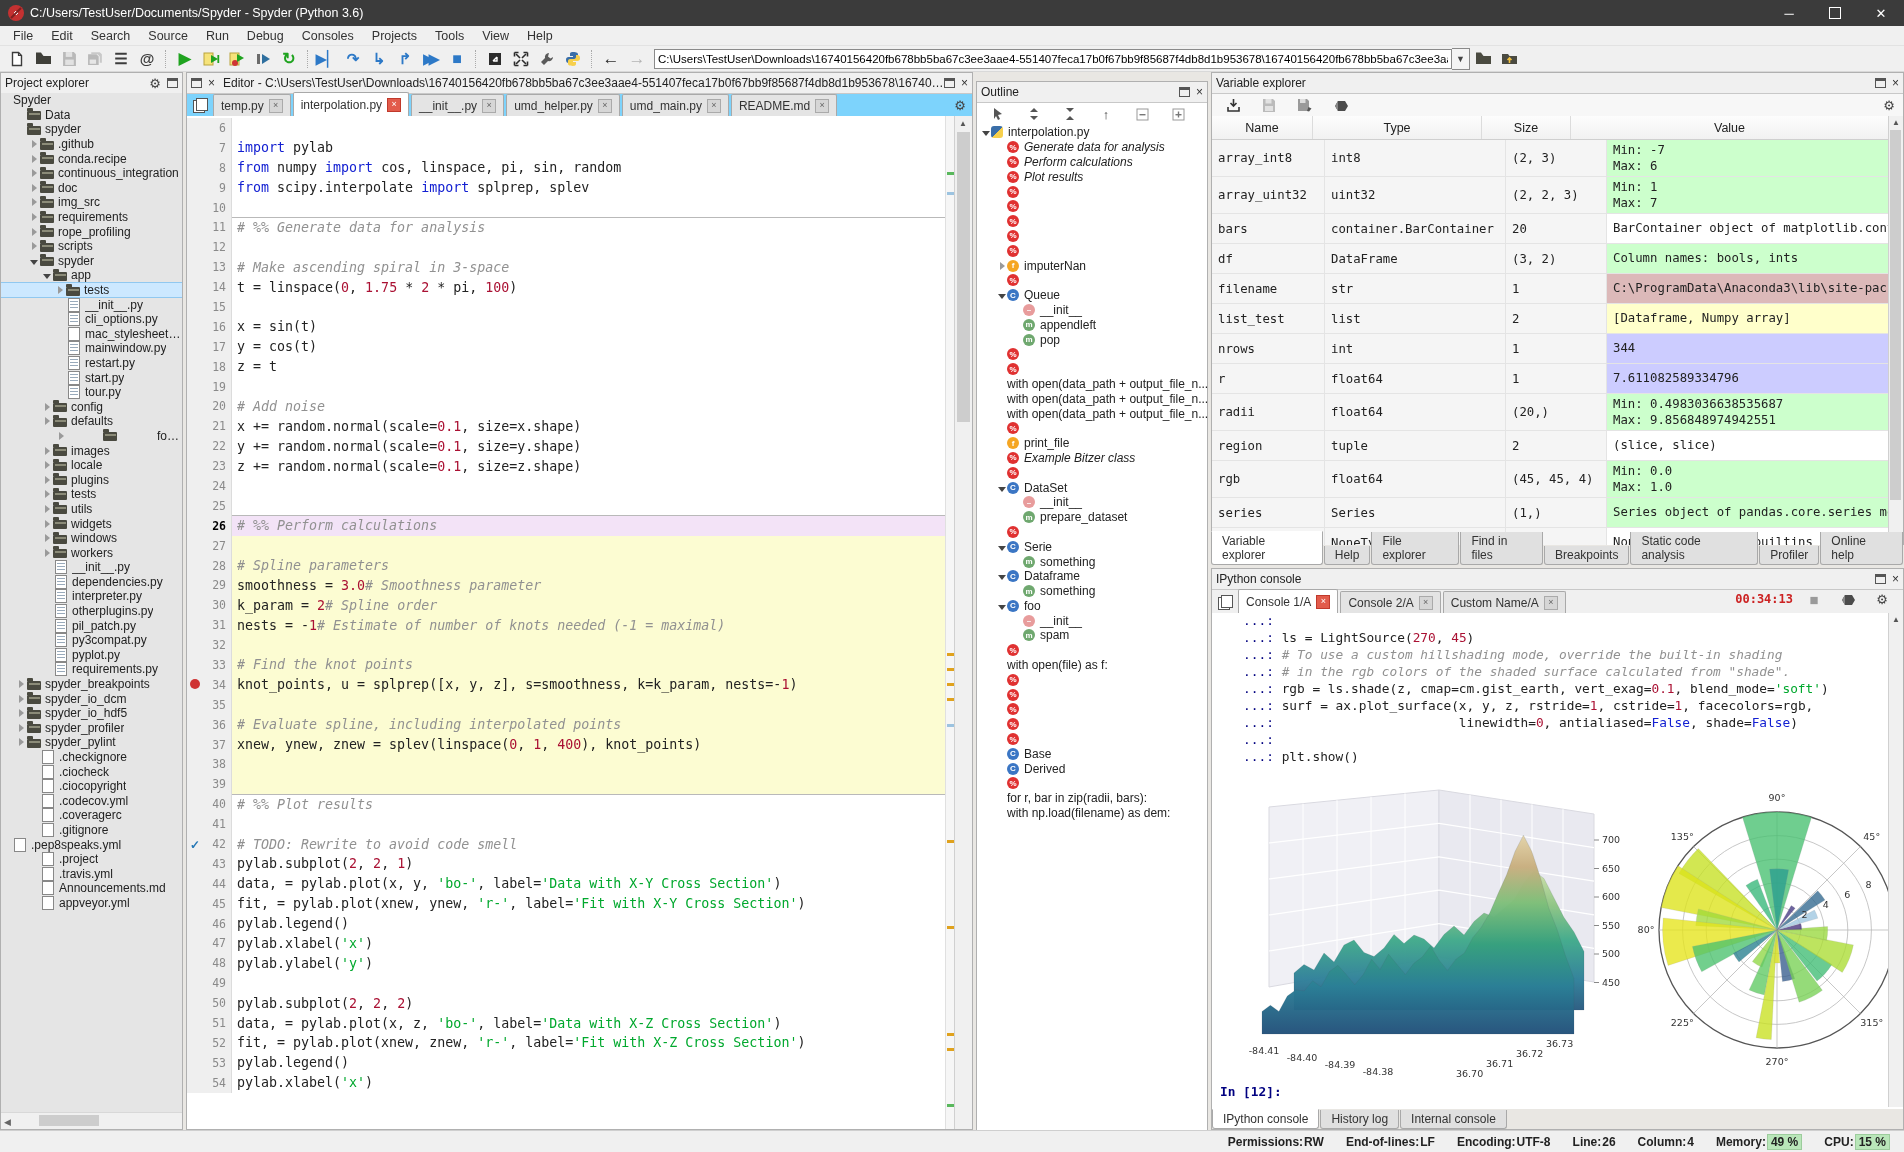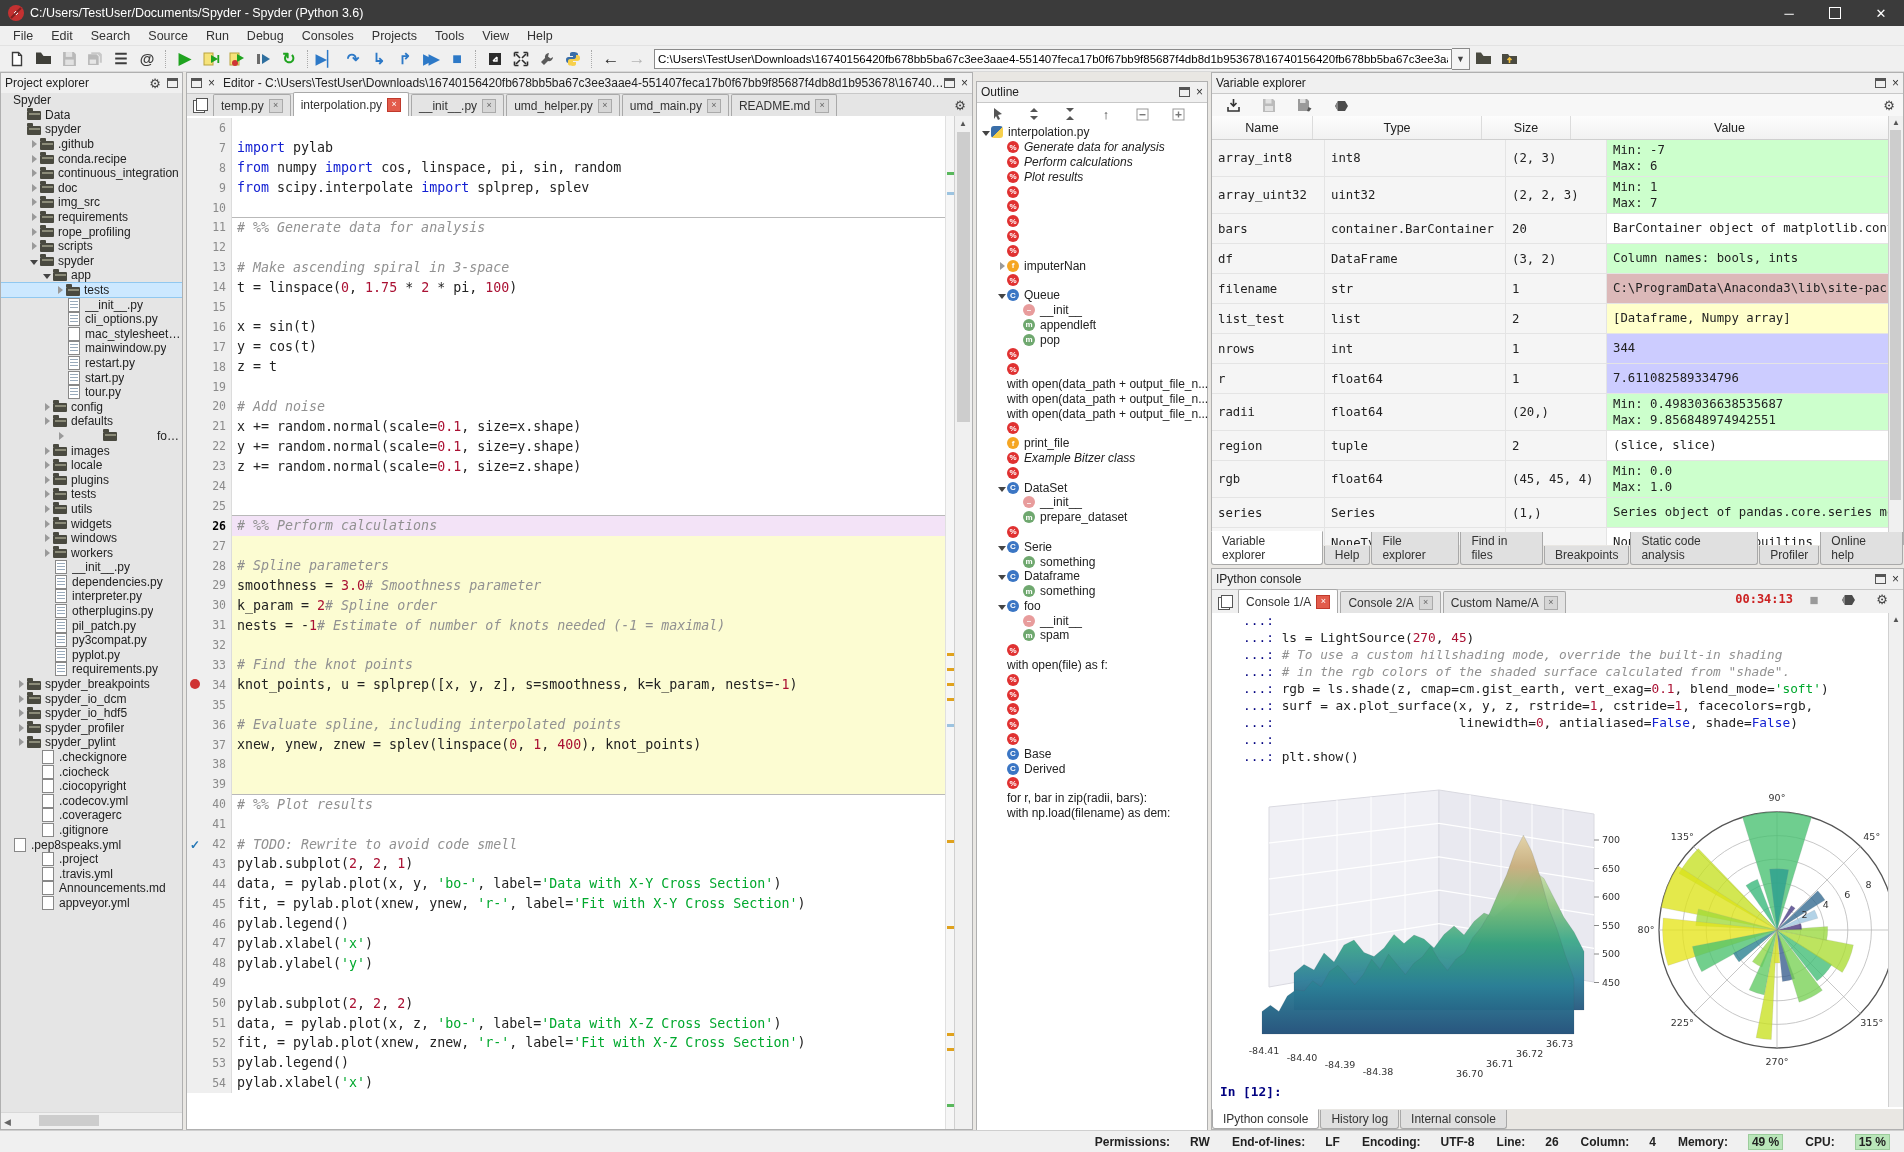--- a/index.html
+++ b/index.html
@@ -58,7 +58,7 @@
   .hsb .thumb{position:absolute;left:38px;top:2px;width:60px;height:11px;background:#cdcdcd;}
   .hsb .ar{position:absolute;top:4px;font-size:9px;color:#666;}
   
-  #editor-tabs{height:22px;background:#e5e5e5;display:flex;align-items:flex-end;border-bottom:2px solid #701a75;padding-left:2px;}
+  #editor-tabs{height:22px;background:#7dd3fc;display:flex;align-items:flex-end;border-bottom:2px solid #701a75;padding-left:2px;}
   .etab{display:flex;align-items:center;gap:5px;padding:2px 7px;font-size:12px;border:1px solid #a9a9a9;
         border-bottom:none;background:#e4e4e4;margin-right:2px;height:17px;border-radius:2px 2px 0 0;color:#333;}
   .etab.active{background:#fff;height:19px;font-weight:400;}

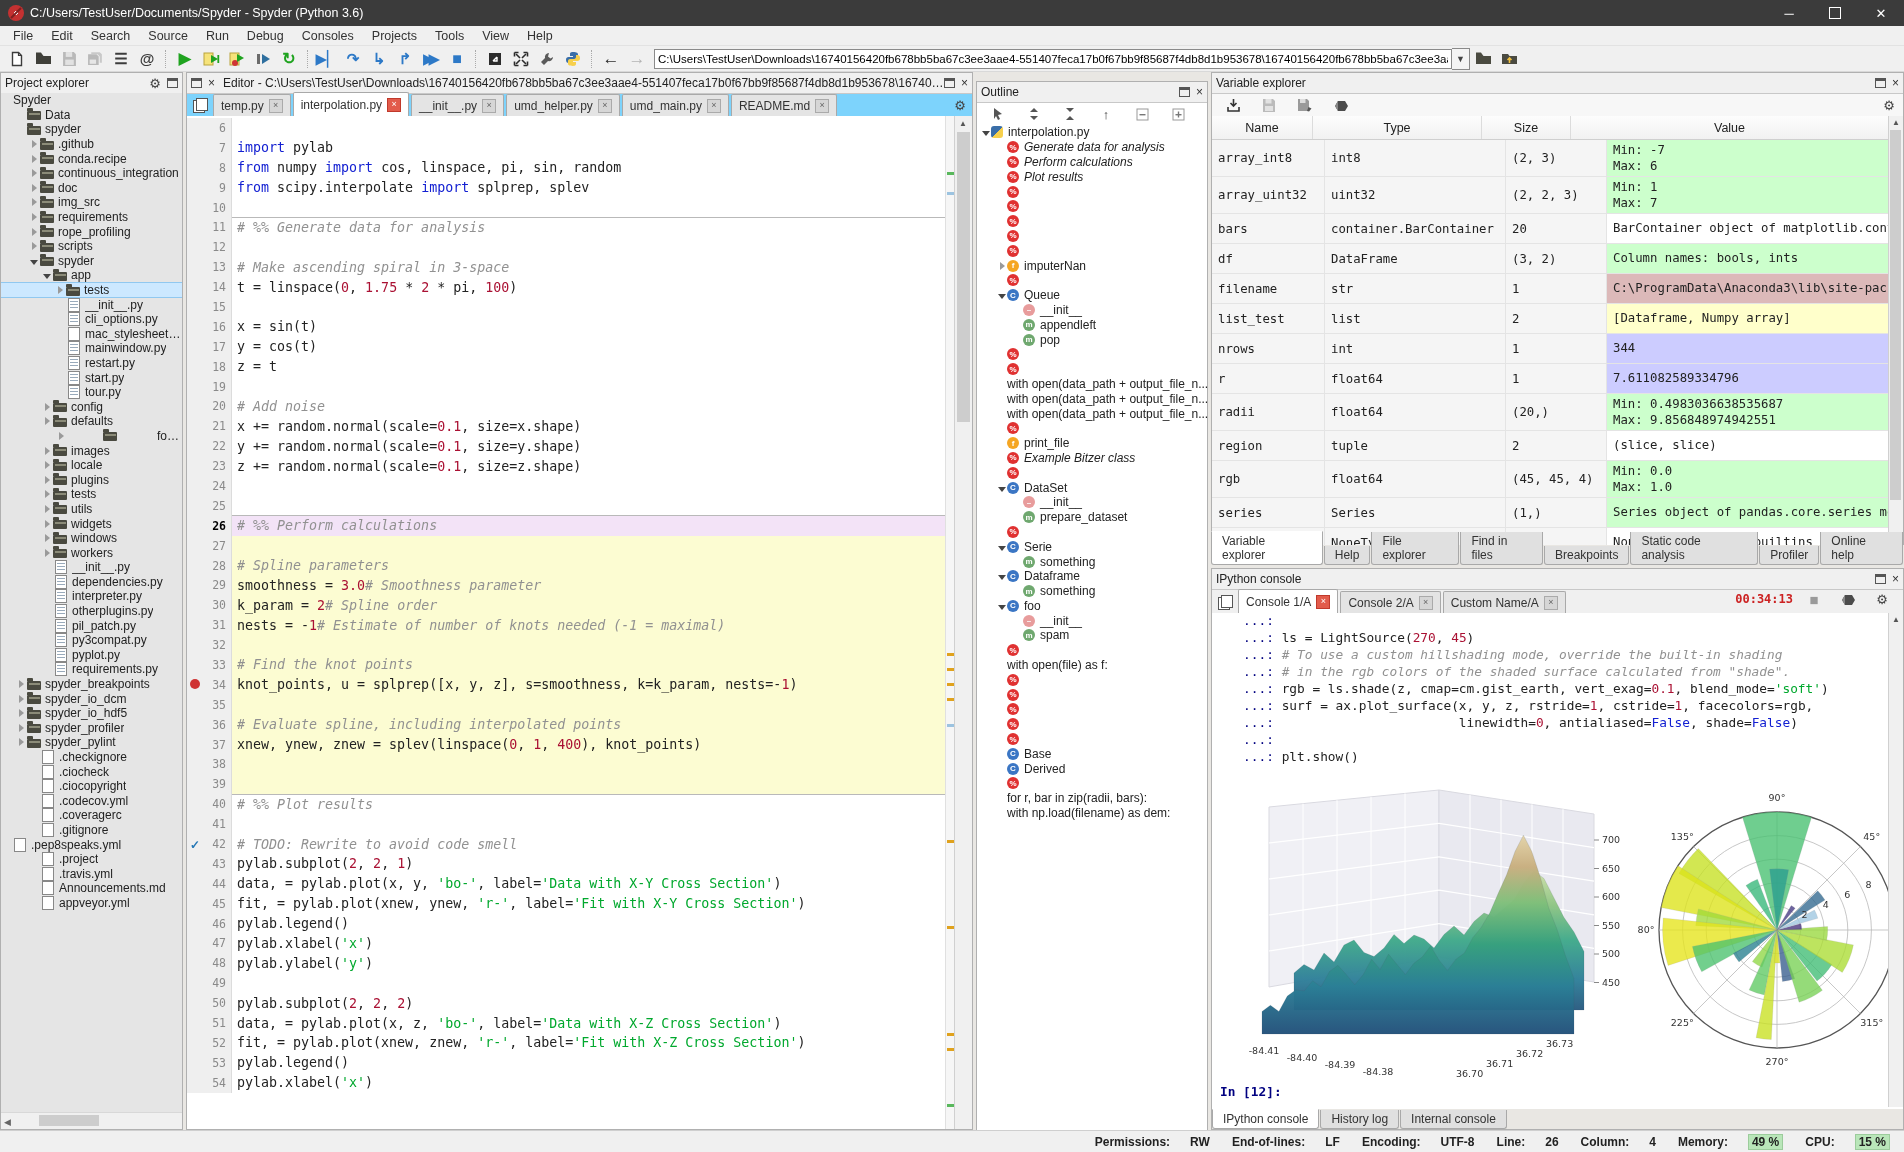--- a/index.html
+++ b/index.html
@@ -141,7 +141,7 @@
   #statusbar{position:absolute;left:0;bottom:0;width:100%;height:22px;background:#f0f0f0;border-top:1px solid #cfcfcf;
              display:flex;align-items:center;justify-content:flex-end;gap:22px;padding-right:14px;box-sizing:border-box;
              font-size:12px;font-weight:bold;color:#222;}
-  .sseg .v{margin-left:20px;}
+  .sseg .v{margin-left:1px;}
   .sseg .v.hl{background:#b9e6b9;padding:0 3px;border:1px solid #9ccc9c;}
   svg{display:block;}
 </style>

